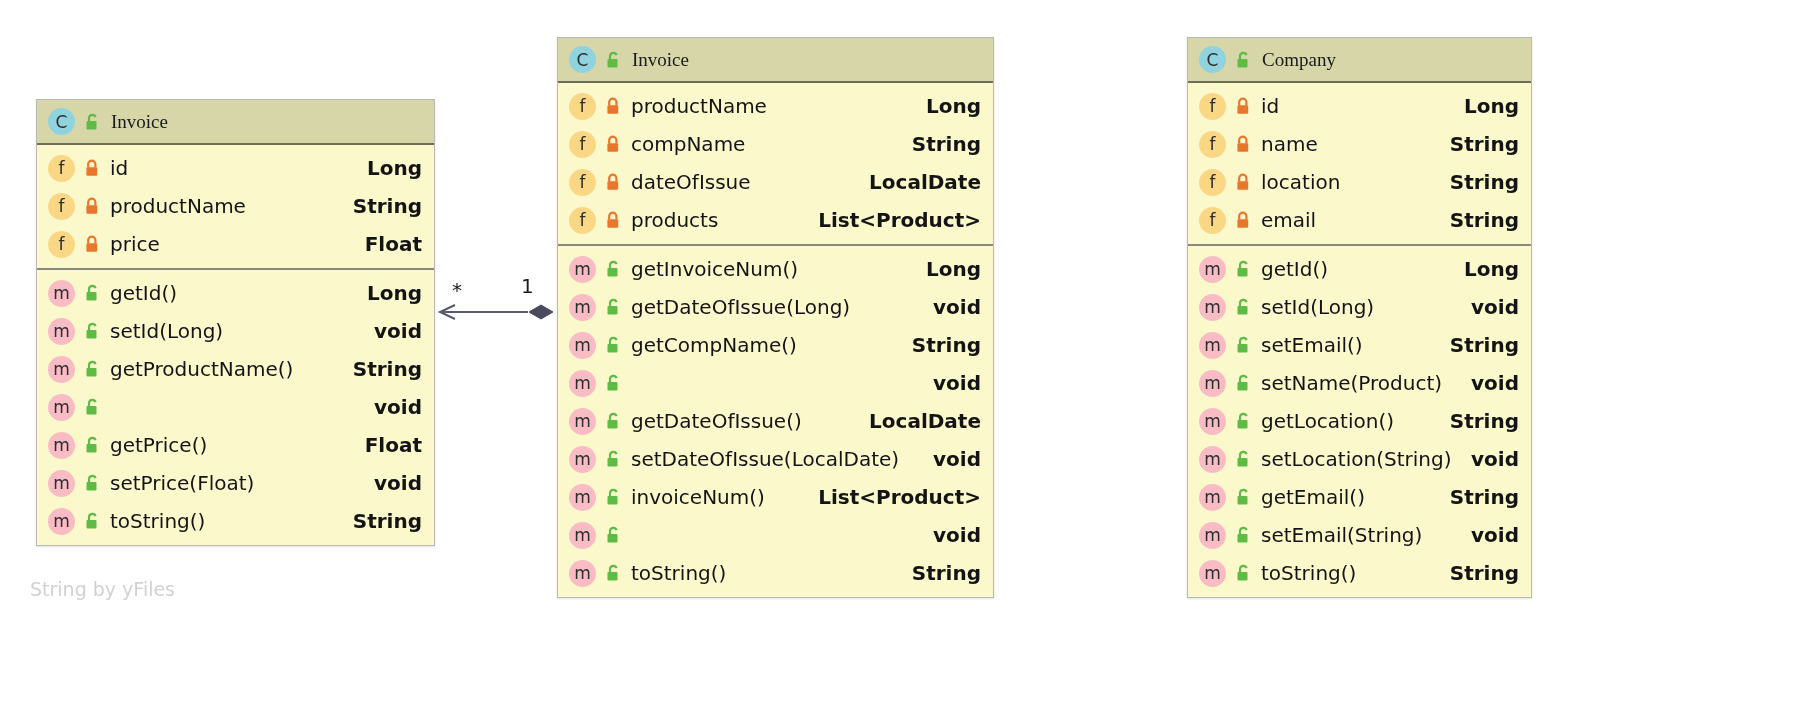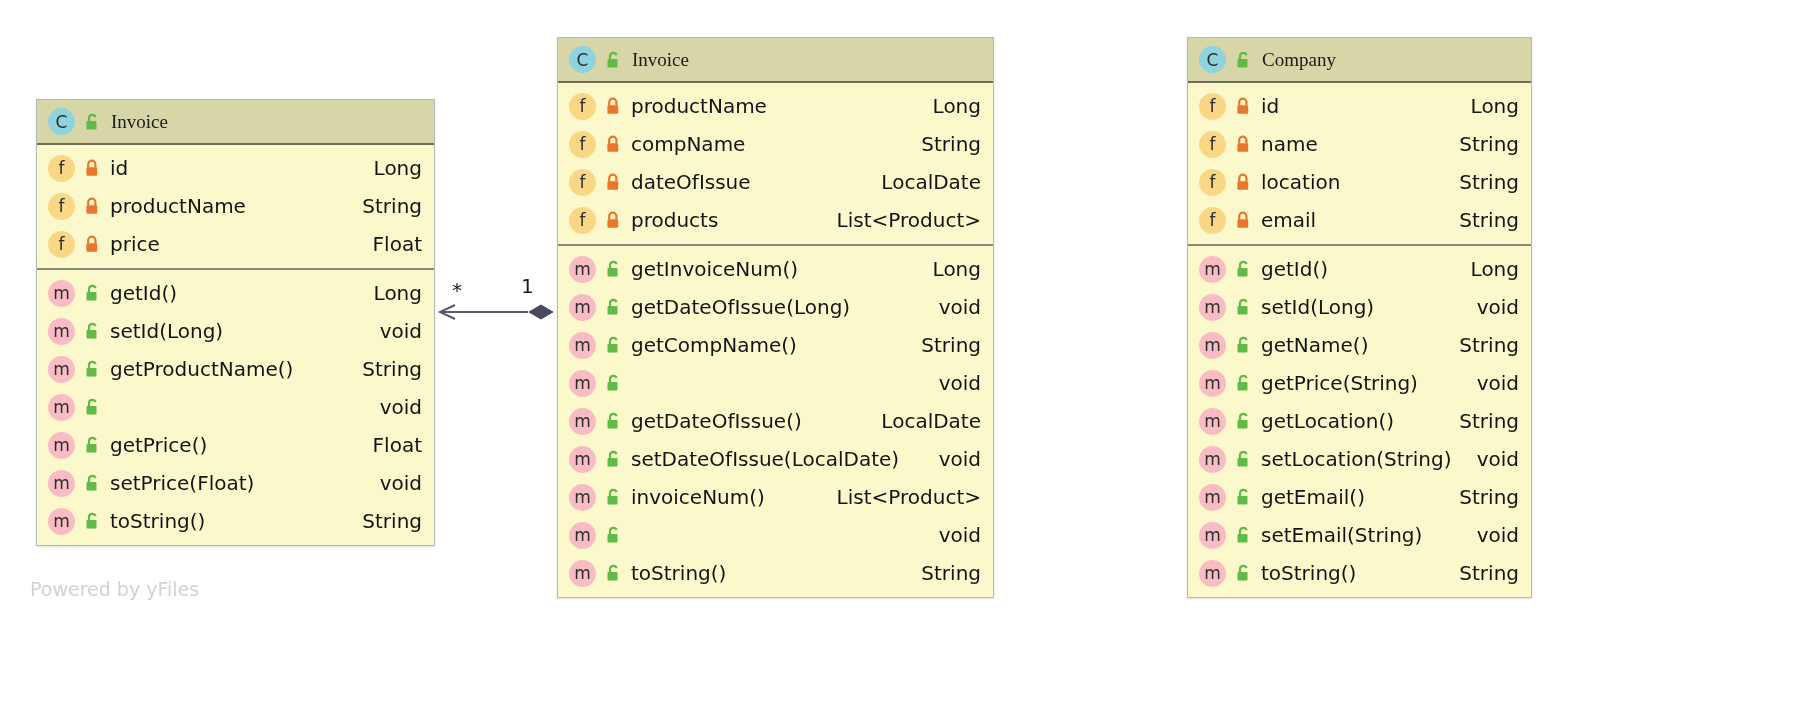--- a/index.html
+++ b/index.html
@@ -71,6 +71,7 @@
     margin-left: auto;
     padding-left: 14px;
     flex: 0 0 auto;
+    font-weight: bold;
   }
 
   

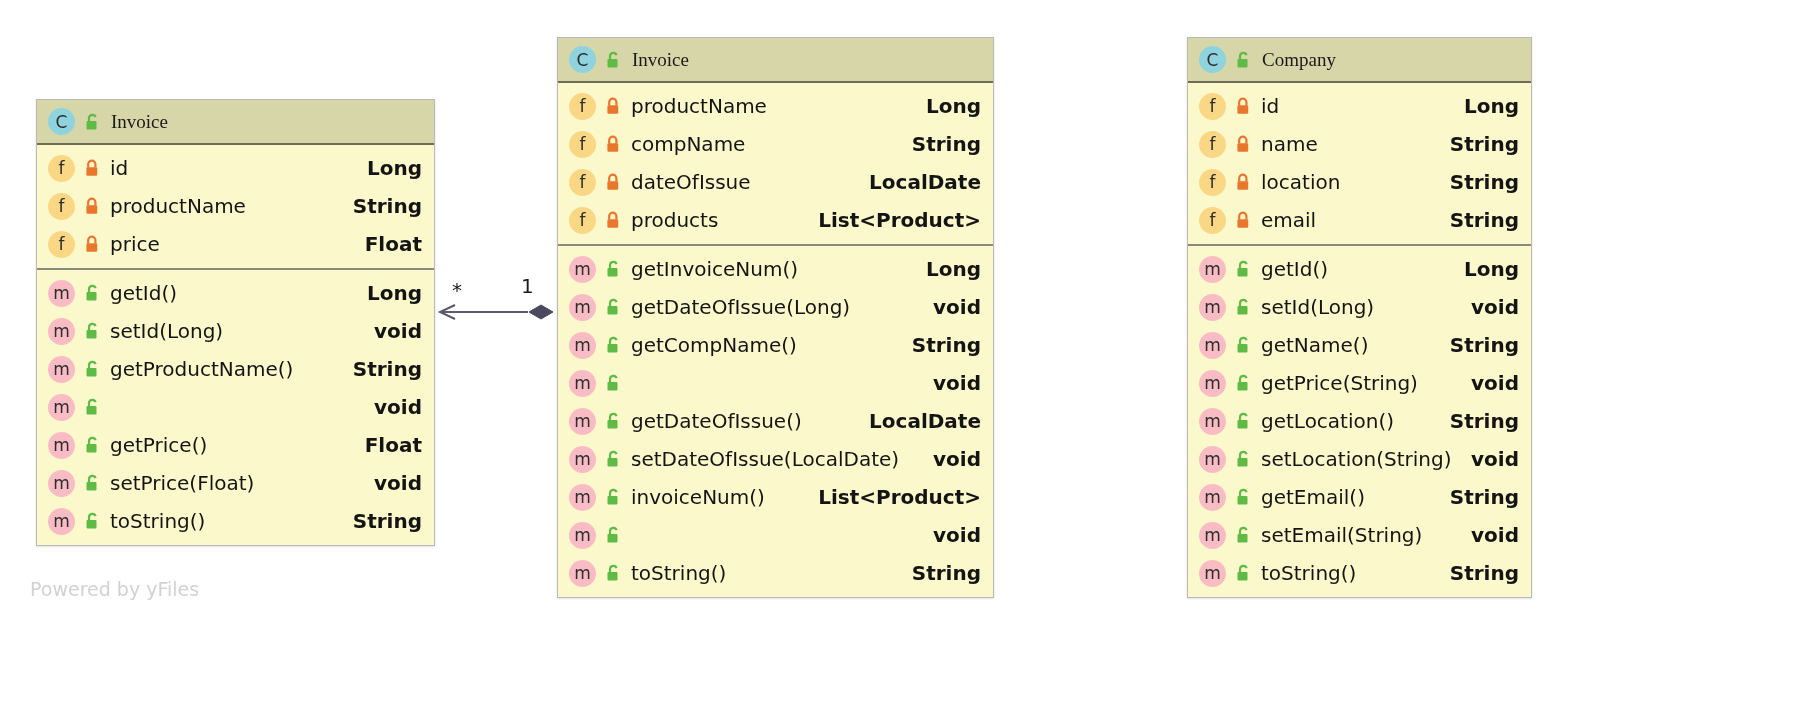--- a/index.html
+++ b/index.html
@@ -515,7 +515,7 @@
             <rect x="3.5" y="9" width="10" height="8.5" rx="1" fill="#5fbb46"></rect>
           </svg>
         </span>
-        <span class="member-name">getName()</span>
+        <span class="member-name">setEmail()</span>
         <span class="member-type">String</span>
       </div>
       <div class="uml-row">

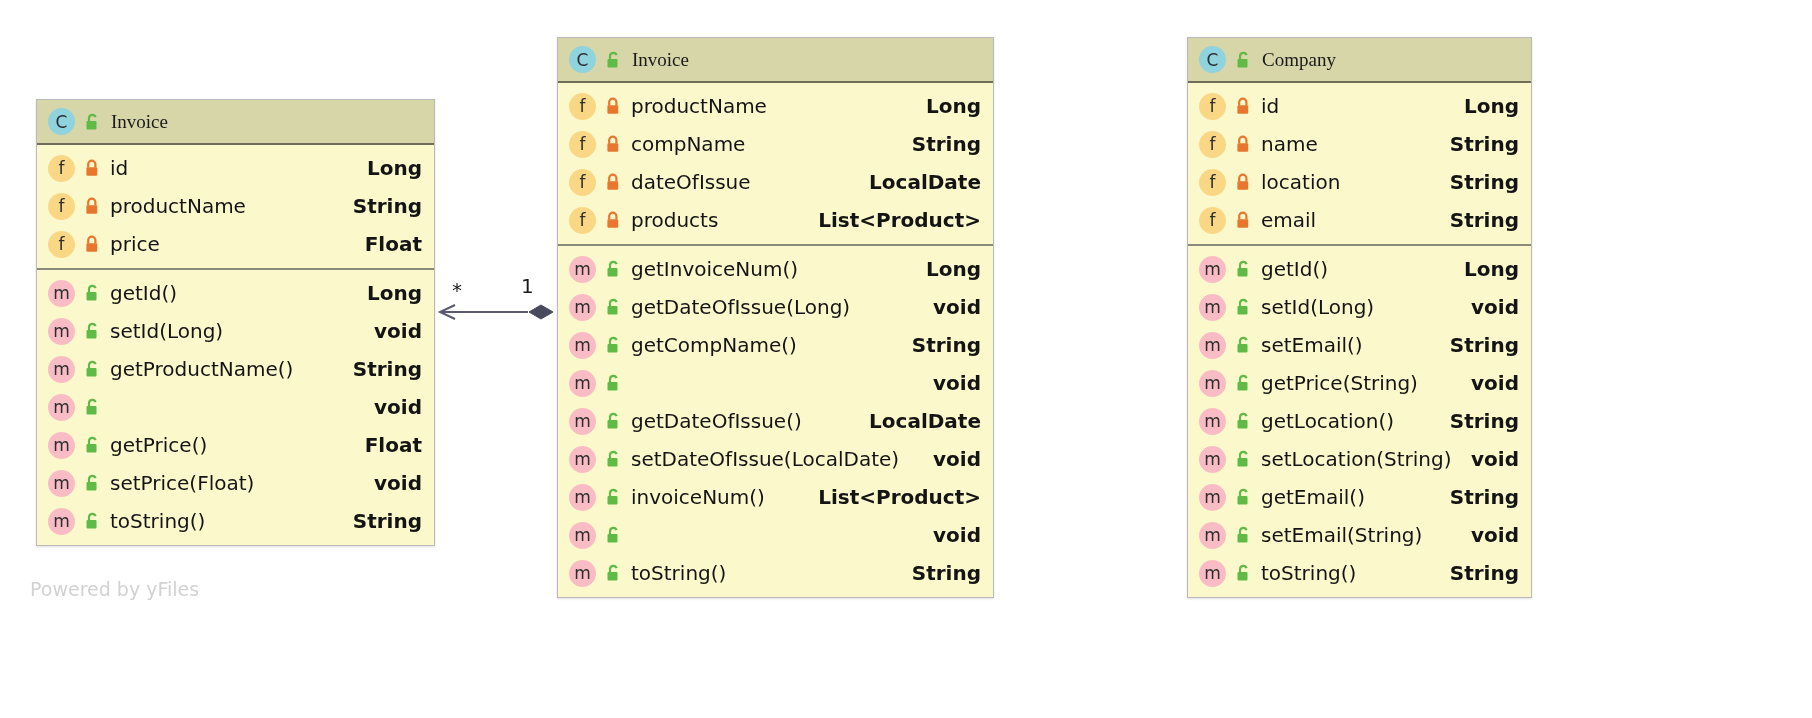--- a/index.html
+++ b/index.html
@@ -526,7 +526,7 @@
             <rect x="3.5" y="9" width="10" height="8.5" rx="1" fill="#5fbb46"></rect>
           </svg>
         </span>
-        <span class="member-name">getPrice(String)</span>
+        <span class="member-name">setName(Product)</span>
         <span class="member-type">void</span>
       </div>
       <div class="uml-row">

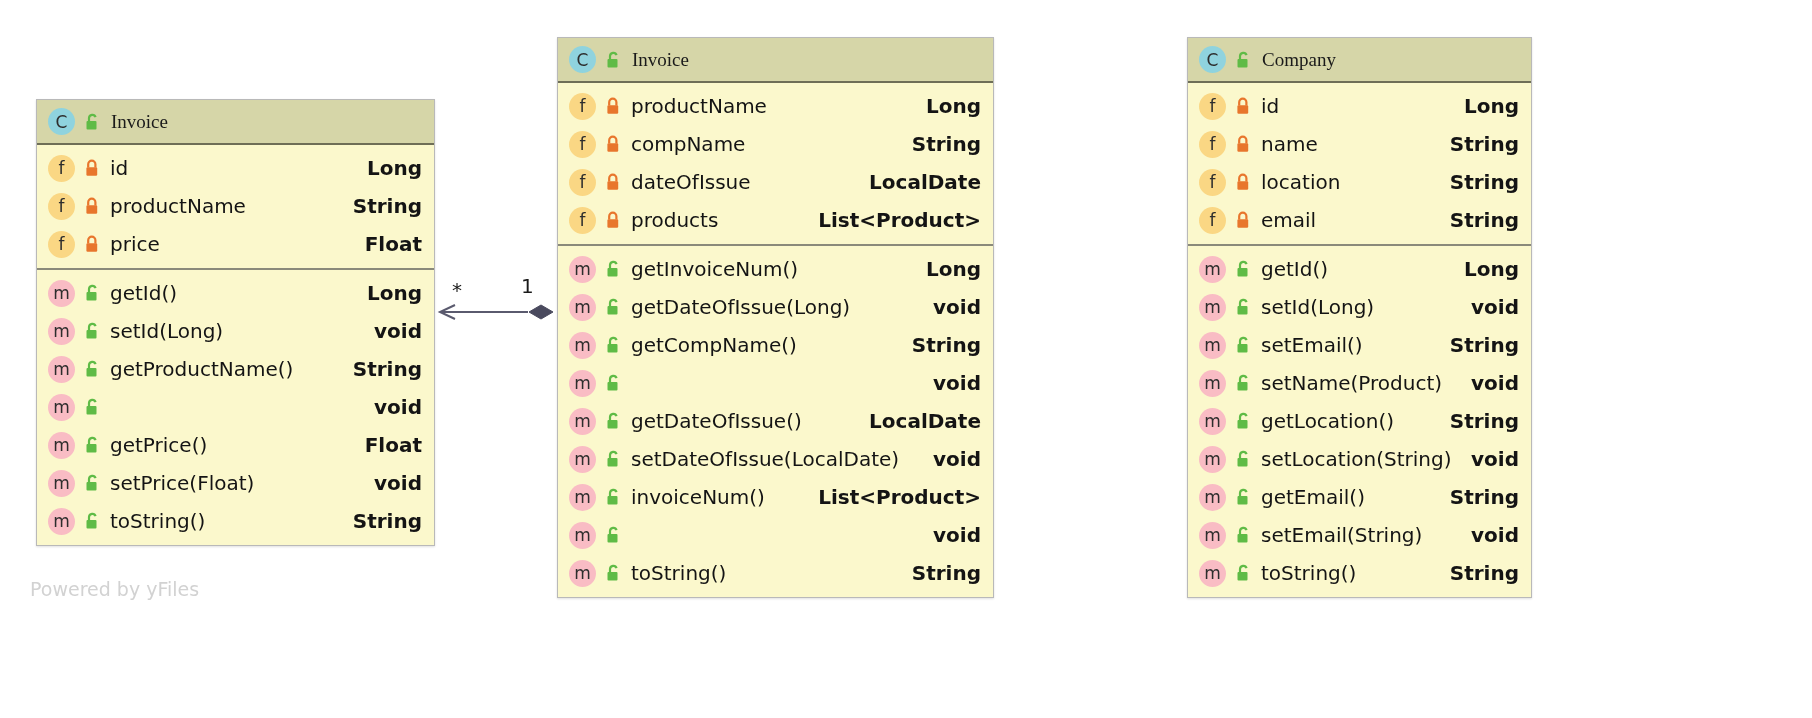--- a/index.html
+++ b/index.html
@@ -587,6 +587,6 @@
     </div>
 </div>
 
-<div class="watermark">Powered by yFiles</div>
+<div class="watermark">String by yFiles</div>
 
 </body></html>

